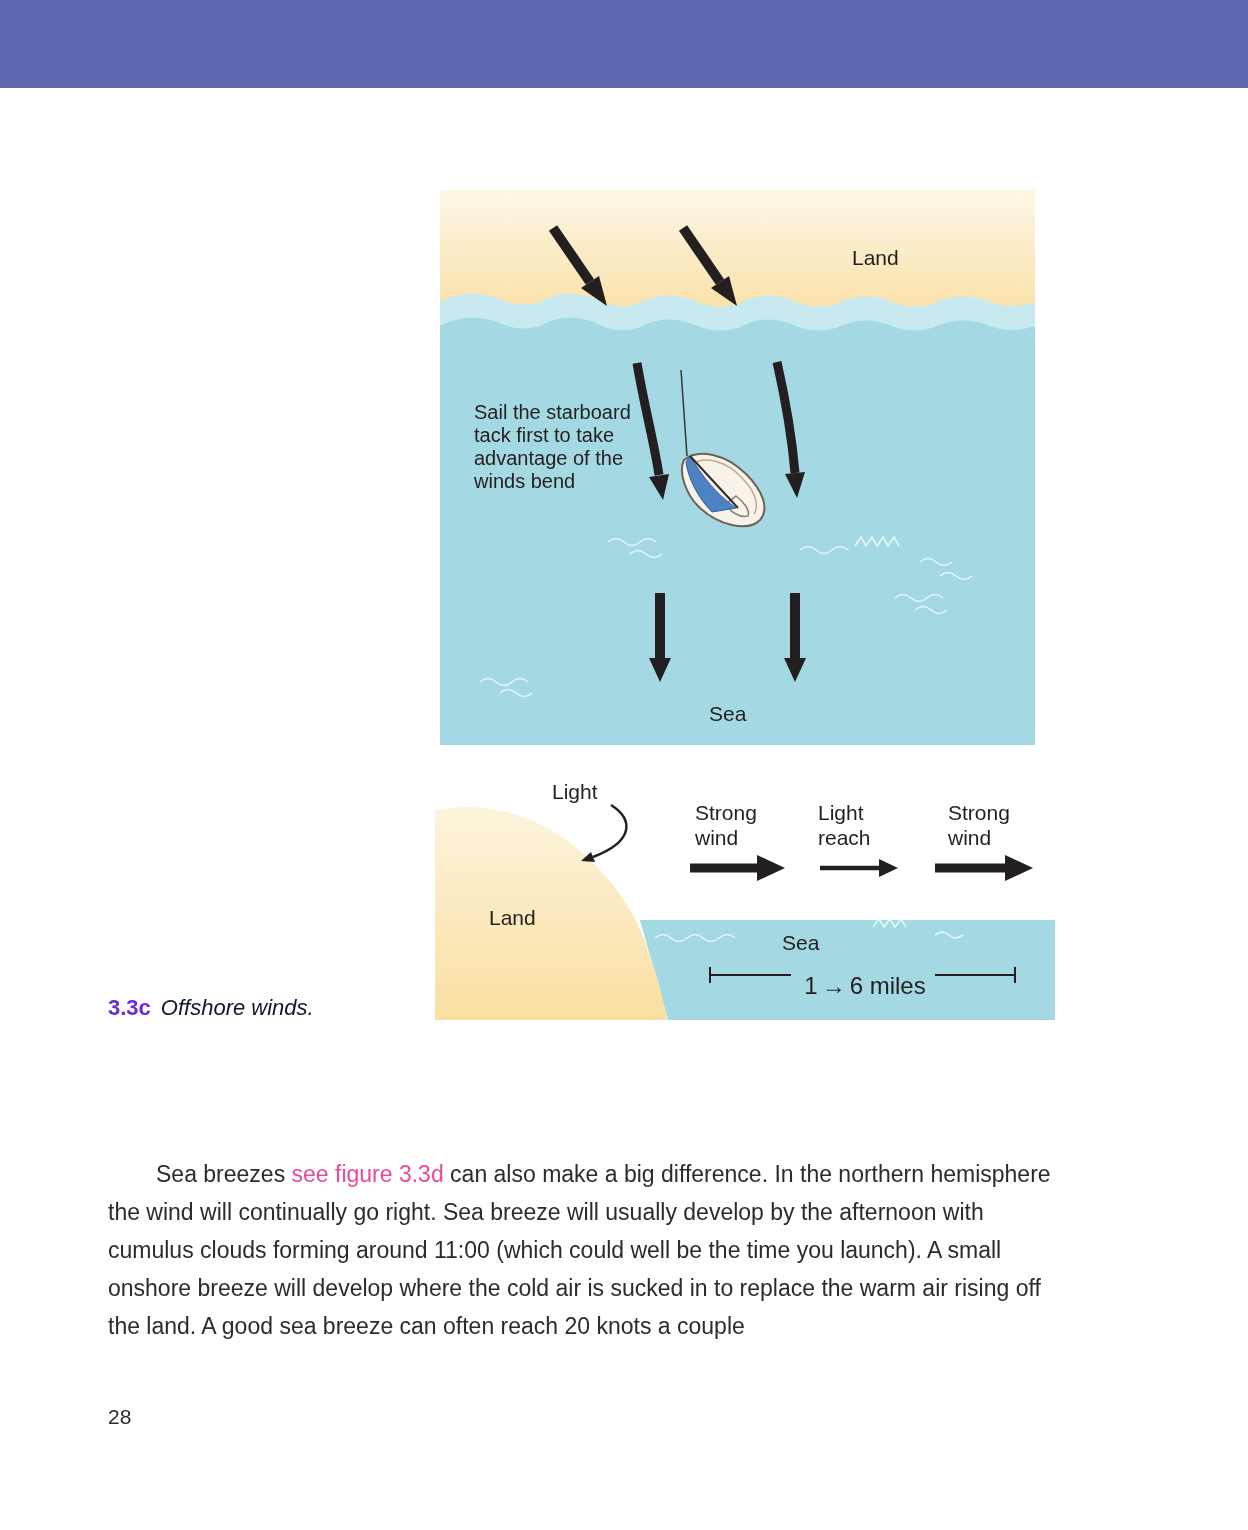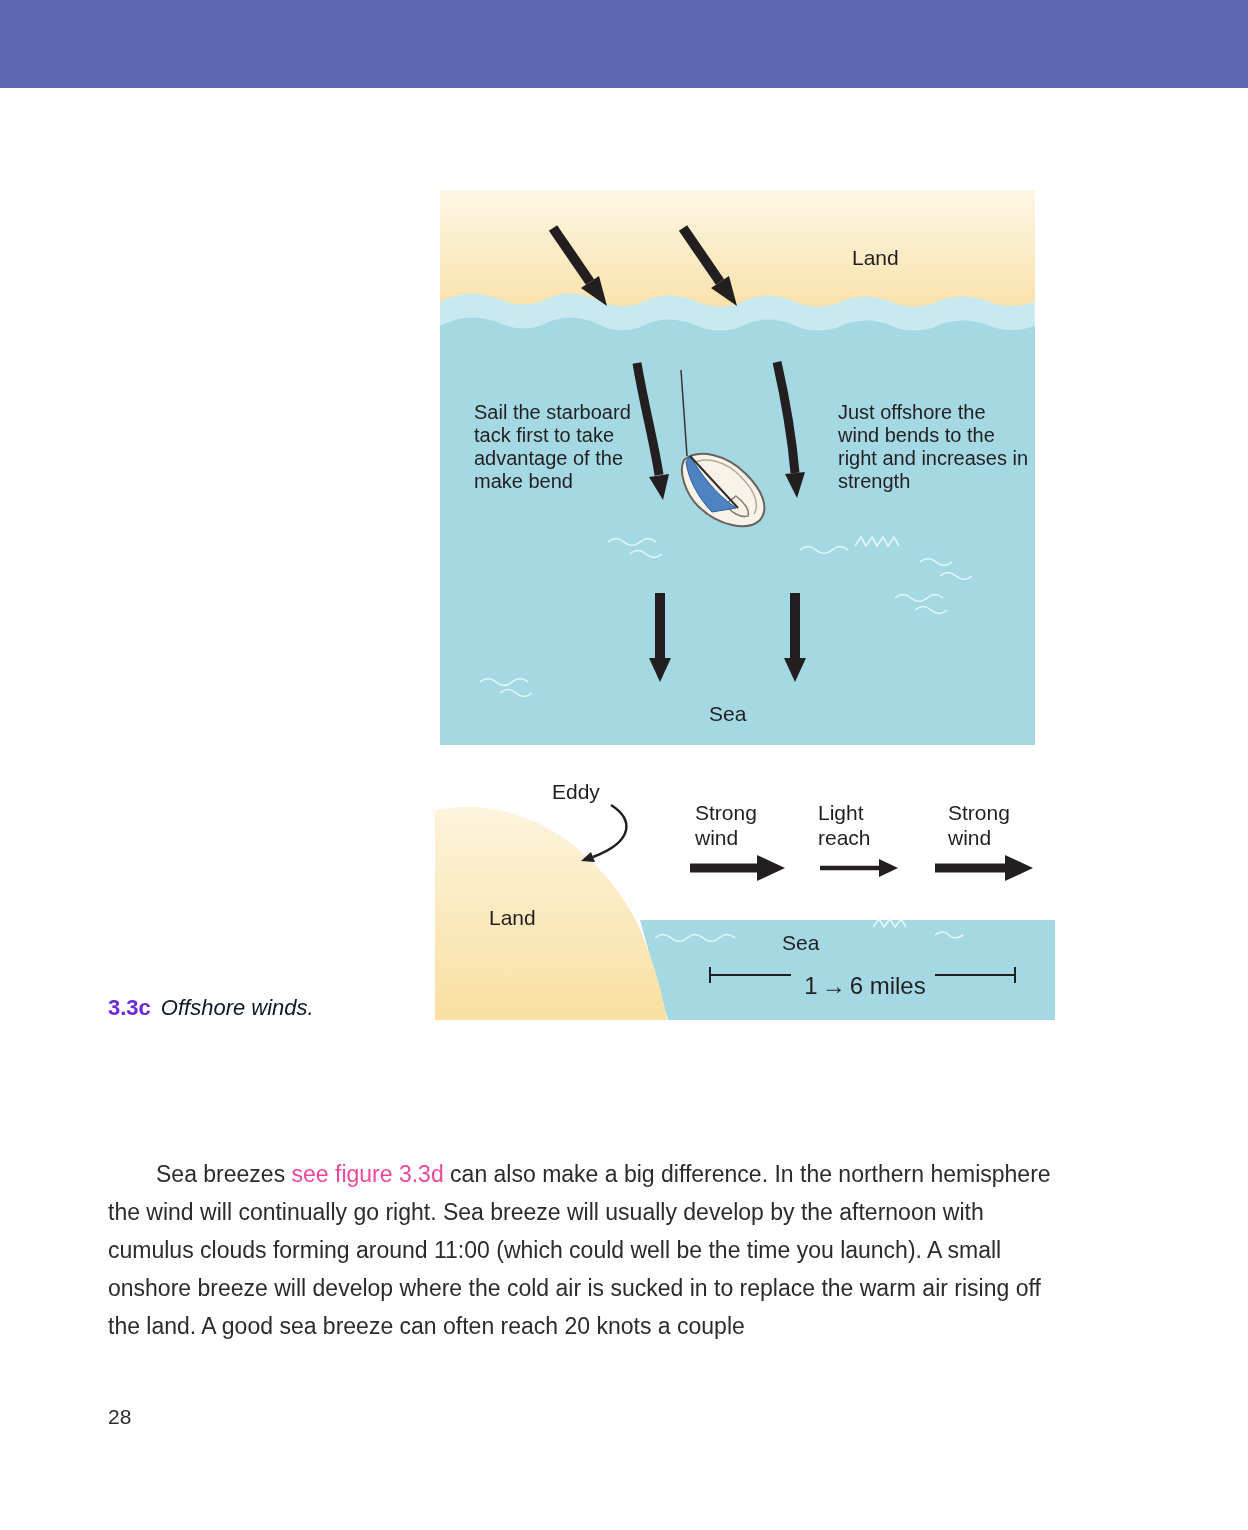--- a/index.html
+++ b/index.html
@@ -129,7 +129,7 @@
       </svg>
 
       <div class="fig-label land-label-top">Land</div>
-      <div class="fig-note left-note">Sail the starboard tack first to take advantage of the make bend</div>
+      <div class="fig-note left-note">Sail the starboard tack first to take advantage of the winds bend</div>
       <div class="fig-note right-note">Just offshore the wind bends to the right and increases in strength</div>
       <div class="fig-label sea-label-top">Sea</div>
     </div>

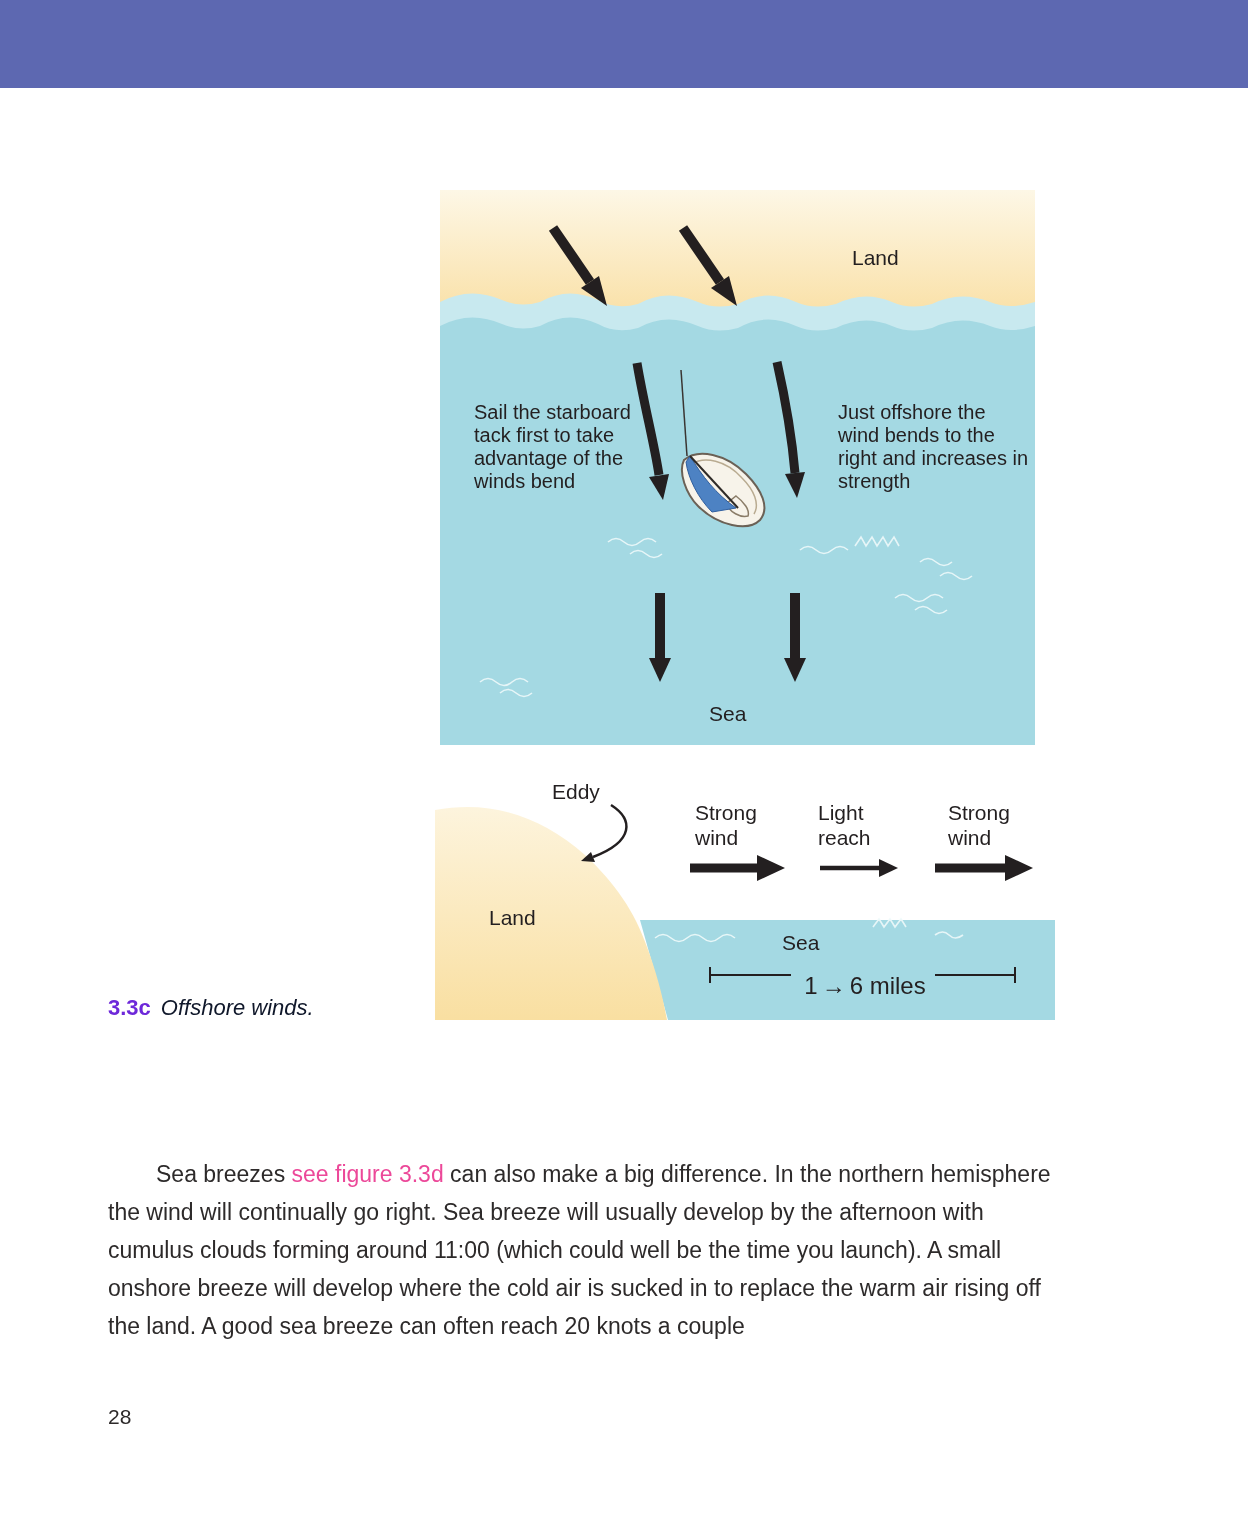--- a/index.html
+++ b/index.html
@@ -130,7 +130,6 @@
 
       <div class="fig-label land-label-top">Land</div>
       <div class="fig-note left-note">Sail the starboard tack first to take advantage of the winds bend</div>
-      <div class="fig-note right-note">Just offshore the wind bends to the right and increases in strength</div>
       <div class="fig-label sea-label-top">Sea</div>
     </div>
 

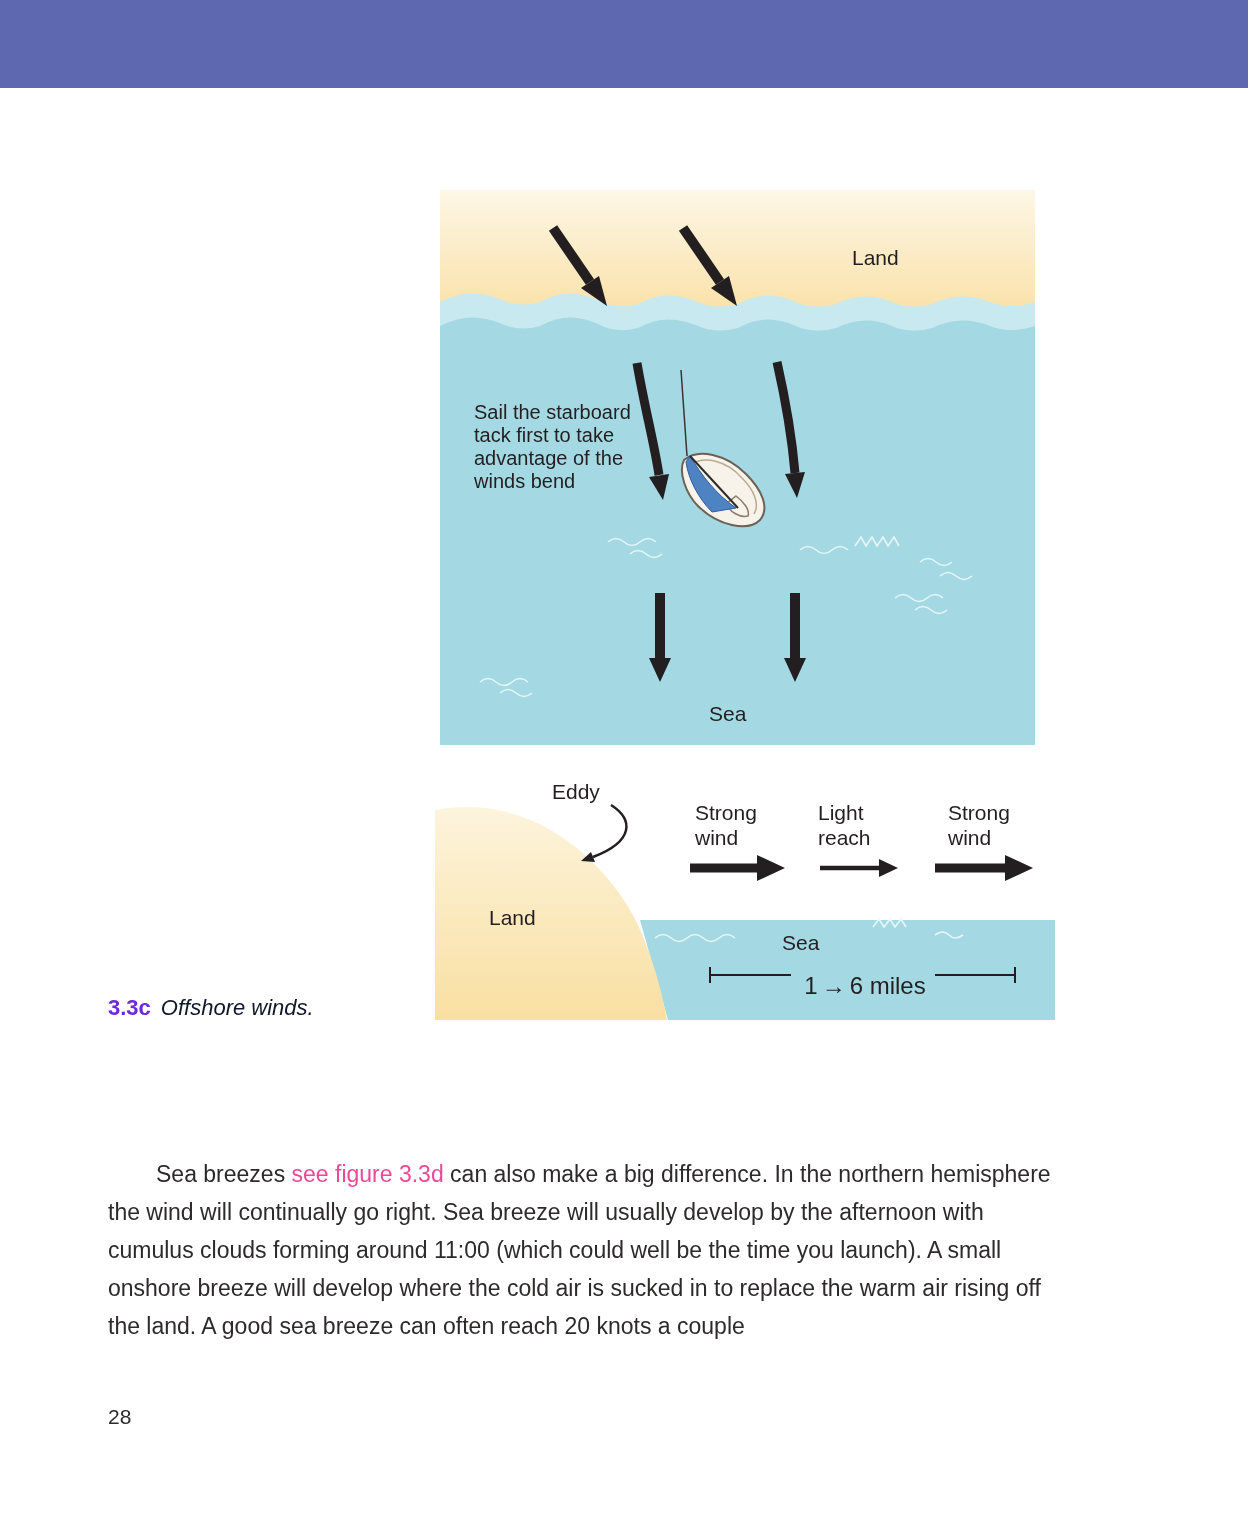--- a/index.html
+++ b/index.html
@@ -172,7 +172,7 @@
         </g>
       </svg>
 
-      <div class="fig-label eddy-label">Eddy</div>
+      <div class="fig-label eddy-label">Light</div>
       <div class="fig-label land-label-bottom">Land</div>
       <div class="fig-label sea-label-bottom">Sea</div>
       <div class="wind-label wind-label-1">Strong wind</div>

